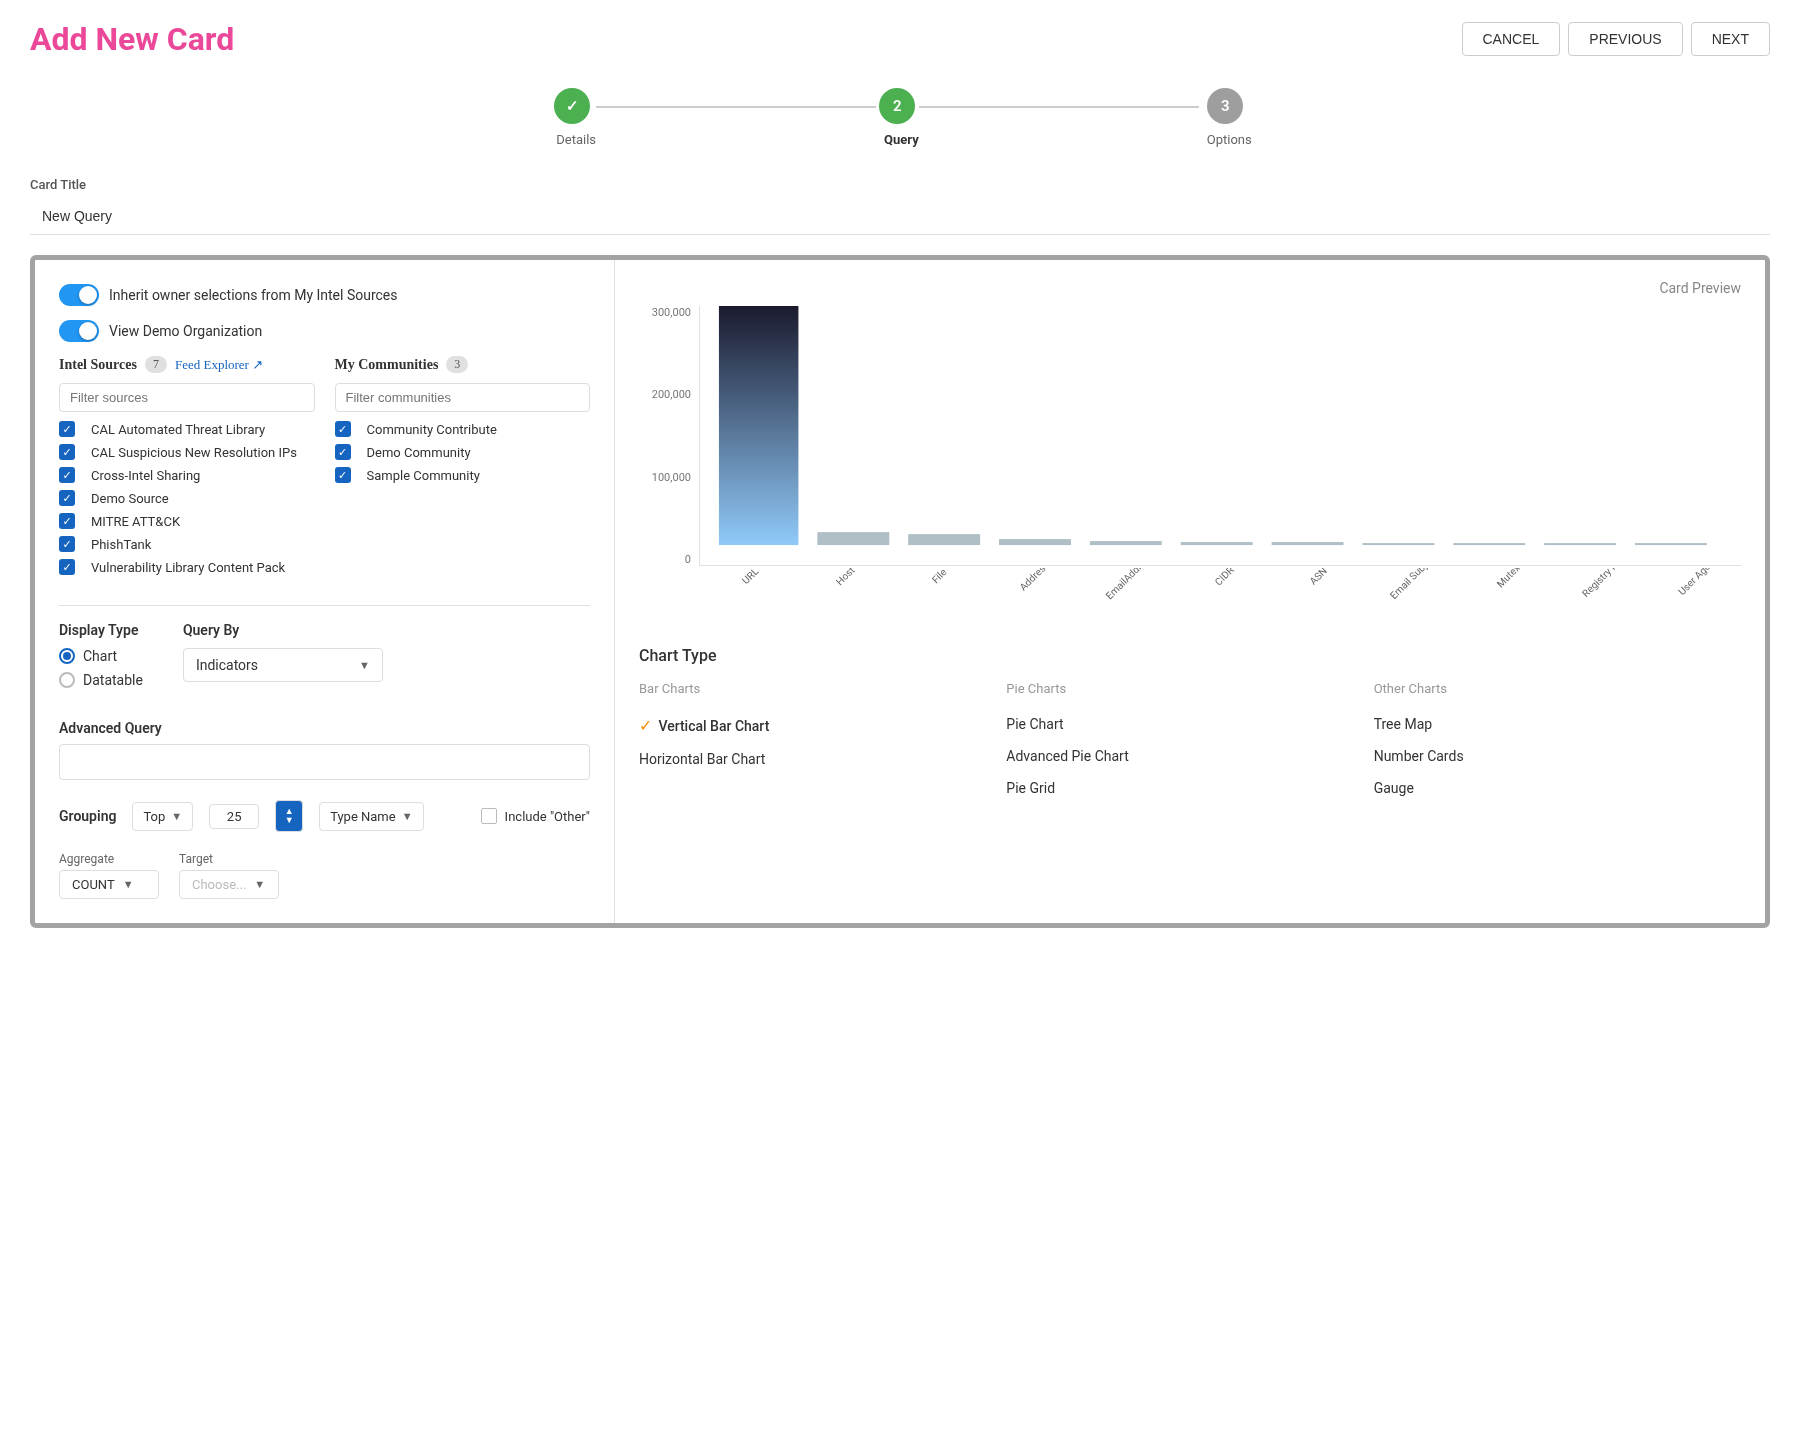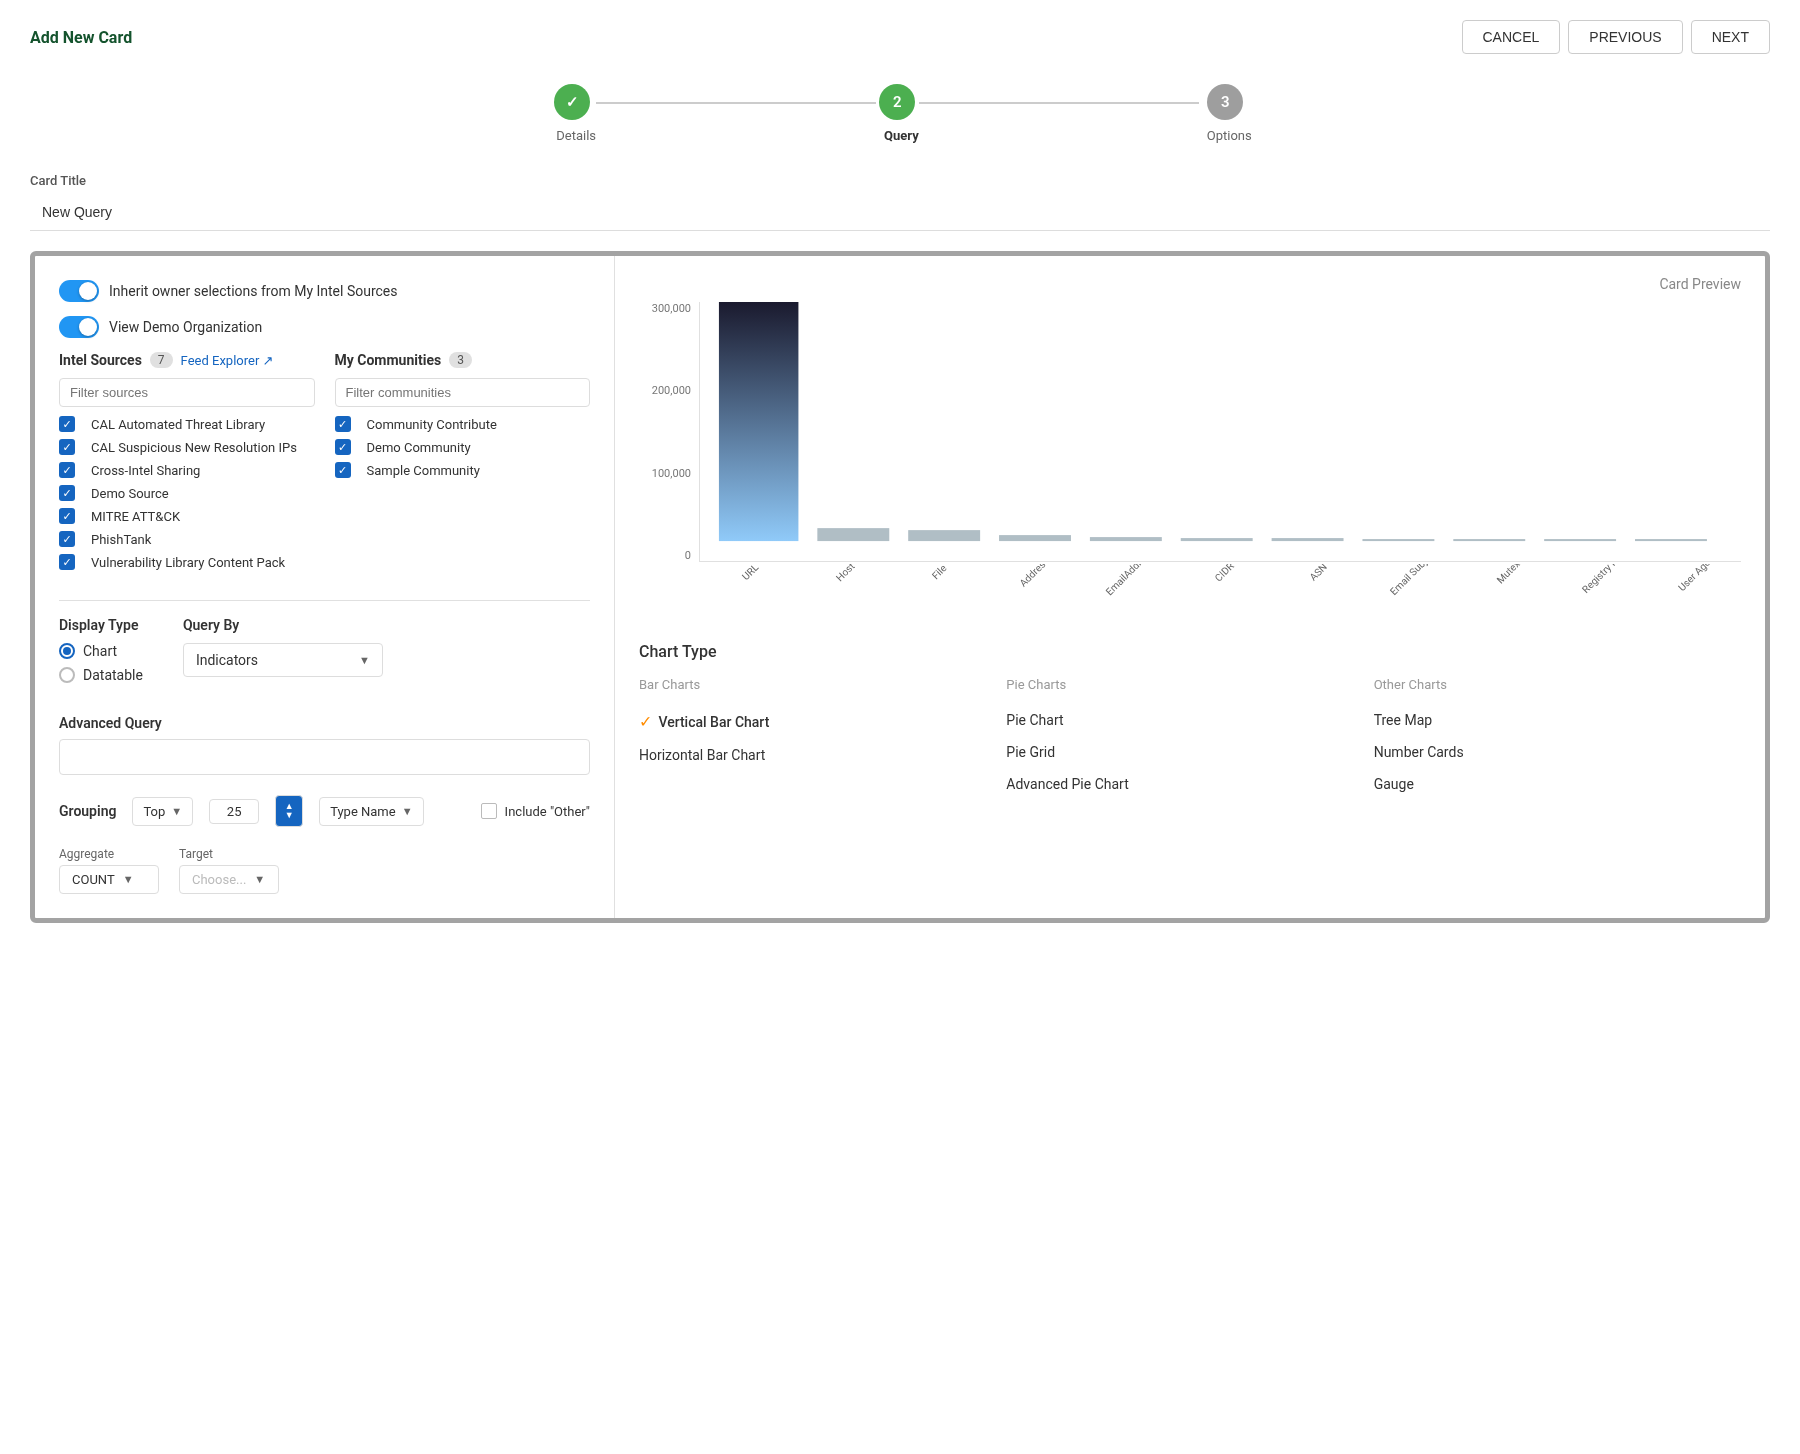--- a/index.html
+++ b/index.html
@@ -9,7 +9,7 @@
     
     
     .page-header { display: flex; justify-content: space-between; align-items: center; margin-bottom: 30px; }
-    .page-title { font-size: 16px; font-weight: 700; color: #14532d; }
+    .page-title { font-size: 32px; font-weight: 700; color: #ec4899; }
     .header-buttons { display: flex; gap: 8px; }
     .header-btn { padding: 8px 20px; border: 1.5px solid #ccc; background: #fff; border-radius: 4px; cursor: pointer; font-size: 14px; font-weight: 500; color: #333; }
     

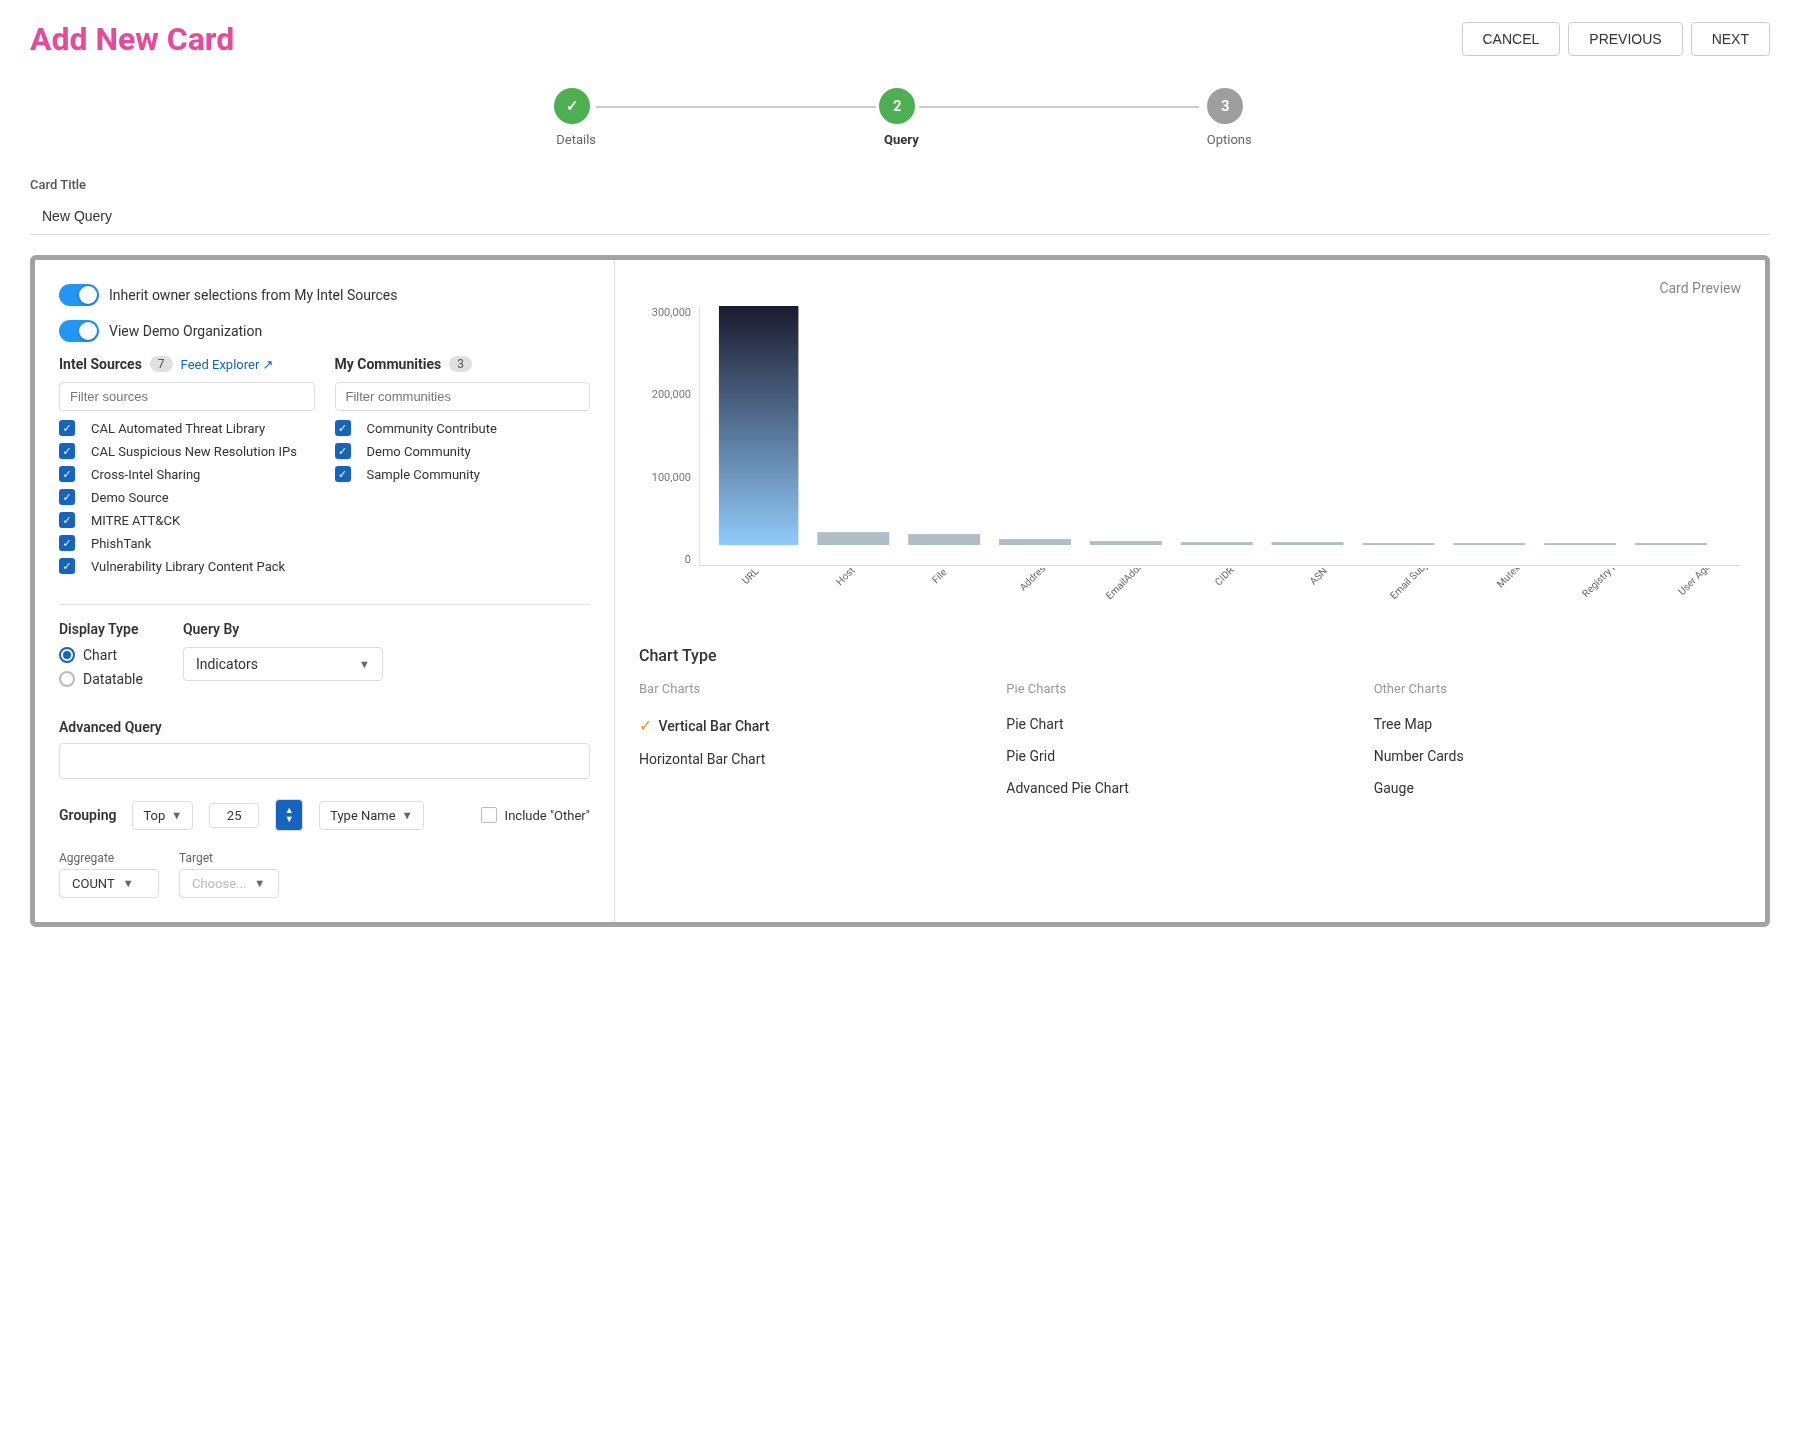--- a/index.html
+++ b/index.html
@@ -43,7 +43,7 @@
     
     .sources-container { display: flex; gap: 20px; margin-bottom: 24px; }
     .sources-col { flex: 1; }
-    .sources-header { display: flex; align-items: center; gap: 8px; margin-bottom: 10px; }
+    .sources-header { display: flex; align-items: center; gap: 8px; margin-bottom: 10px; font-family: Liberation Serif, serif; }
     .sources-title { font-weight: 700; font-size: 14px; }
     .badge { background: #e0e0e0; border-radius: 10px; padding: 1px 8px; font-size: 12px; color: #555; }
     .feed-link { color: #1565c0; font-size: 13px; cursor: pointer; text-decoration: none; }

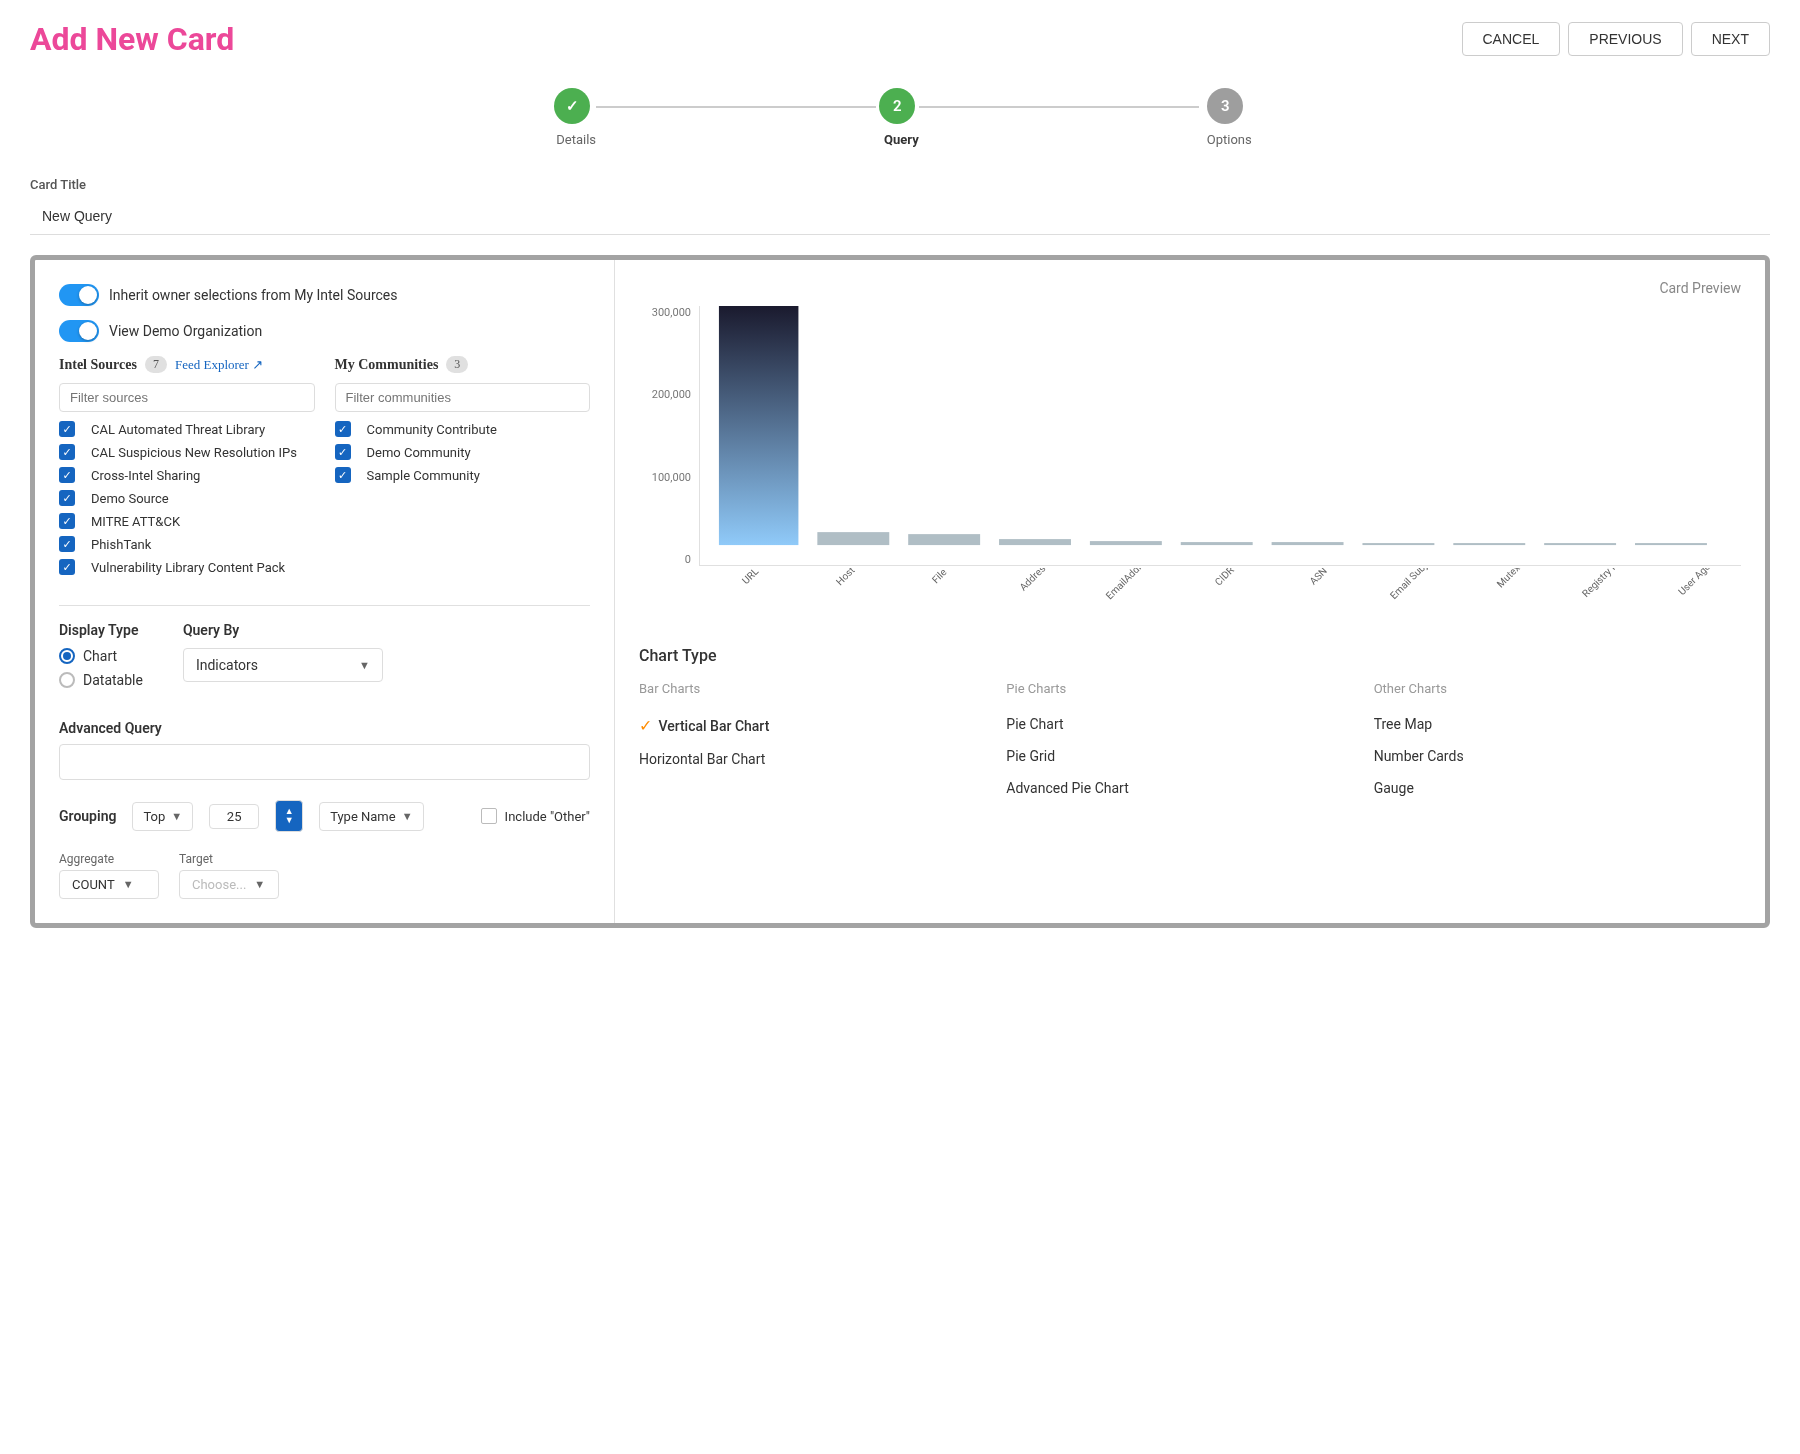--- a/index.html
+++ b/index.html
@@ -356,10 +356,10 @@
               <span>Pie Chart</span>
             </div>
             <div class="chart-option">
+              <span>Advanced Pie Chart</span>
+            </div>
+            <div class="chart-option">
               <span>Pie Grid</span>
-            </div>
-            <div class="chart-option">
-              <span>Advanced Pie Chart</span>
             </div>
           </div>
 

